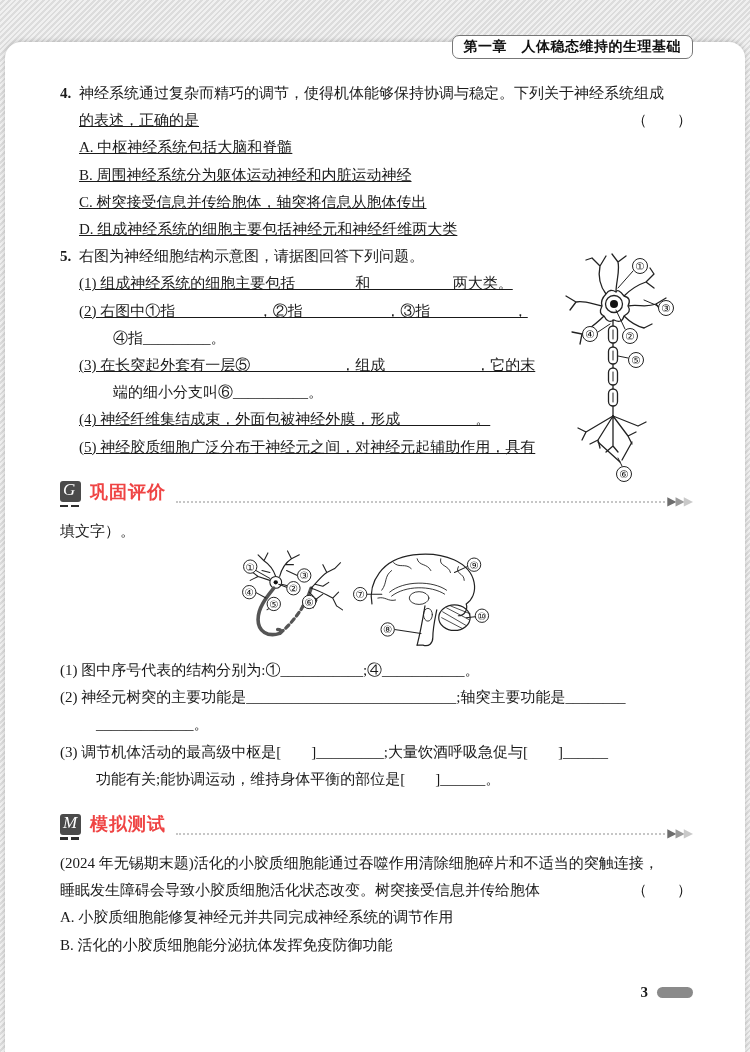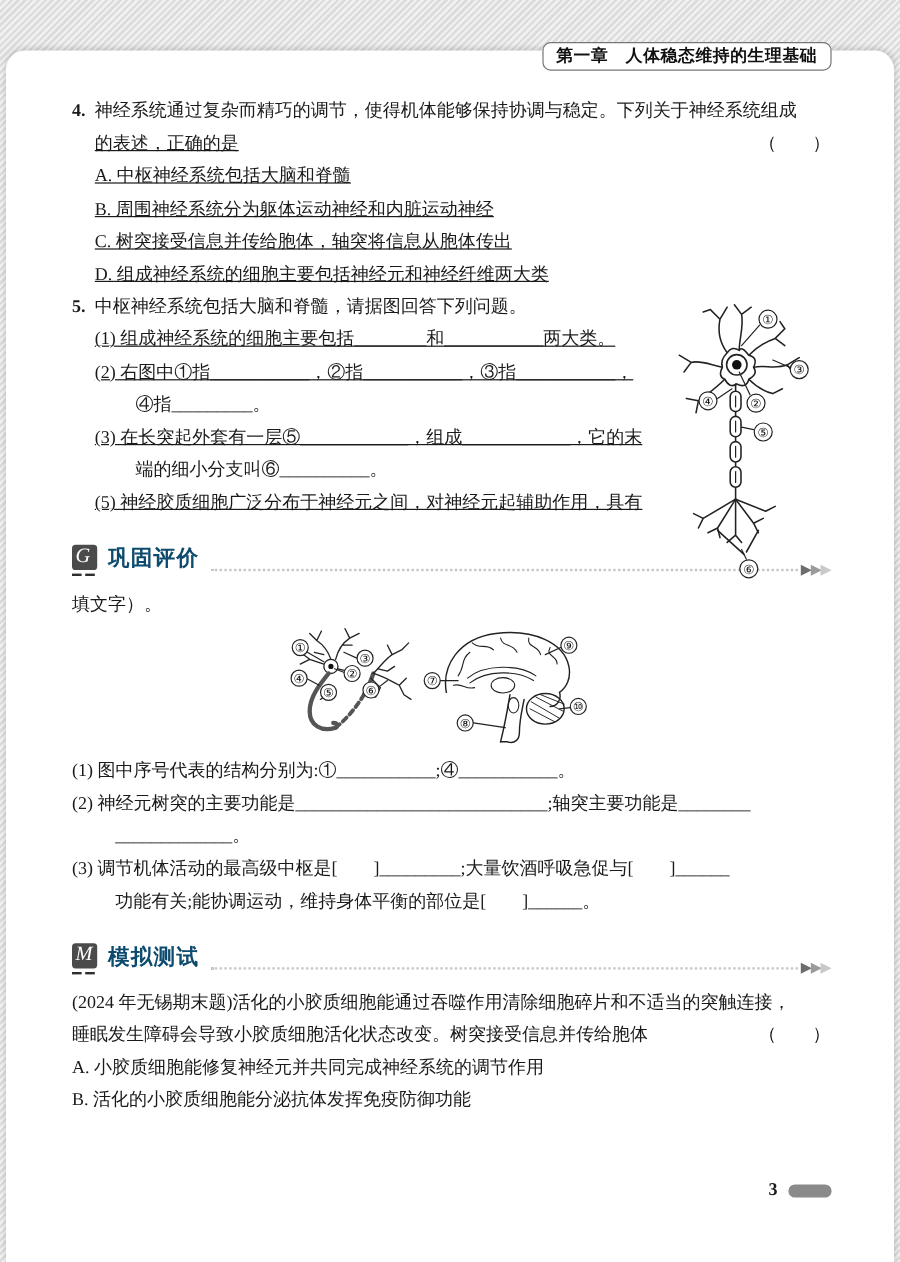--- a/index.html
+++ b/index.html
@@ -72,7 +72,7 @@
       </div>
 
       <div class="q5wrap">
-        <div class="line"><span class="qnum">5.</span><span>中枢神经系统包括大脑和脊髓，请据图回答下列问题。</span></div>
+        <div class="line"><span class="qnum">5.</span><span>右图为神经细胞结构示意图，请据图回答下列问题。</span></div>
         <div class="line ind1">(1) 组成神经系统的细胞主要包括________和___________两大类。</div>
         <div class="line ind1">(2) 右图中①指___________，②指___________，③指___________，</div>
         <div class="line ind2">④指_________。</div>

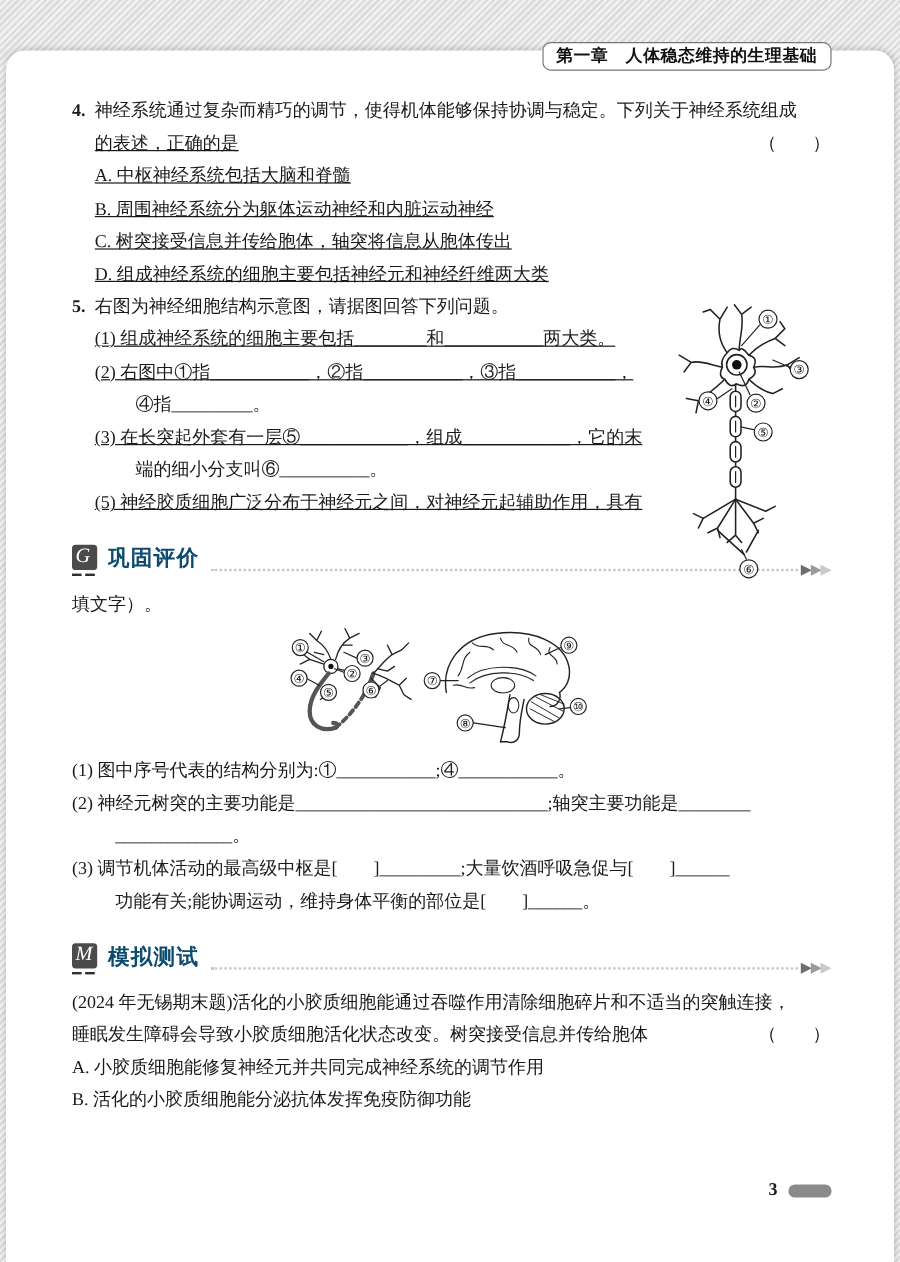--- a/index.html
+++ b/index.html
@@ -78,6 +78,7 @@
         <div class="line ind2">④指_________。</div>
         <div class="line ind1">(3) 在长突起外套有一层⑤____________，组成____________，它的末</div>
         <div class="line ind2">端的细小分支叫⑥__________。</div>
+        <div class="line ind1">(4) 神经纤维集结成束，外面包被神经外膜，形成__________。</div>
         <div class="line ind1">(5) 神经胶质细胞广泛分布于神经元之间，对神经元起辅助作用，具有</div>
 
         <svg class="fig1" viewBox="0 0 148 244">

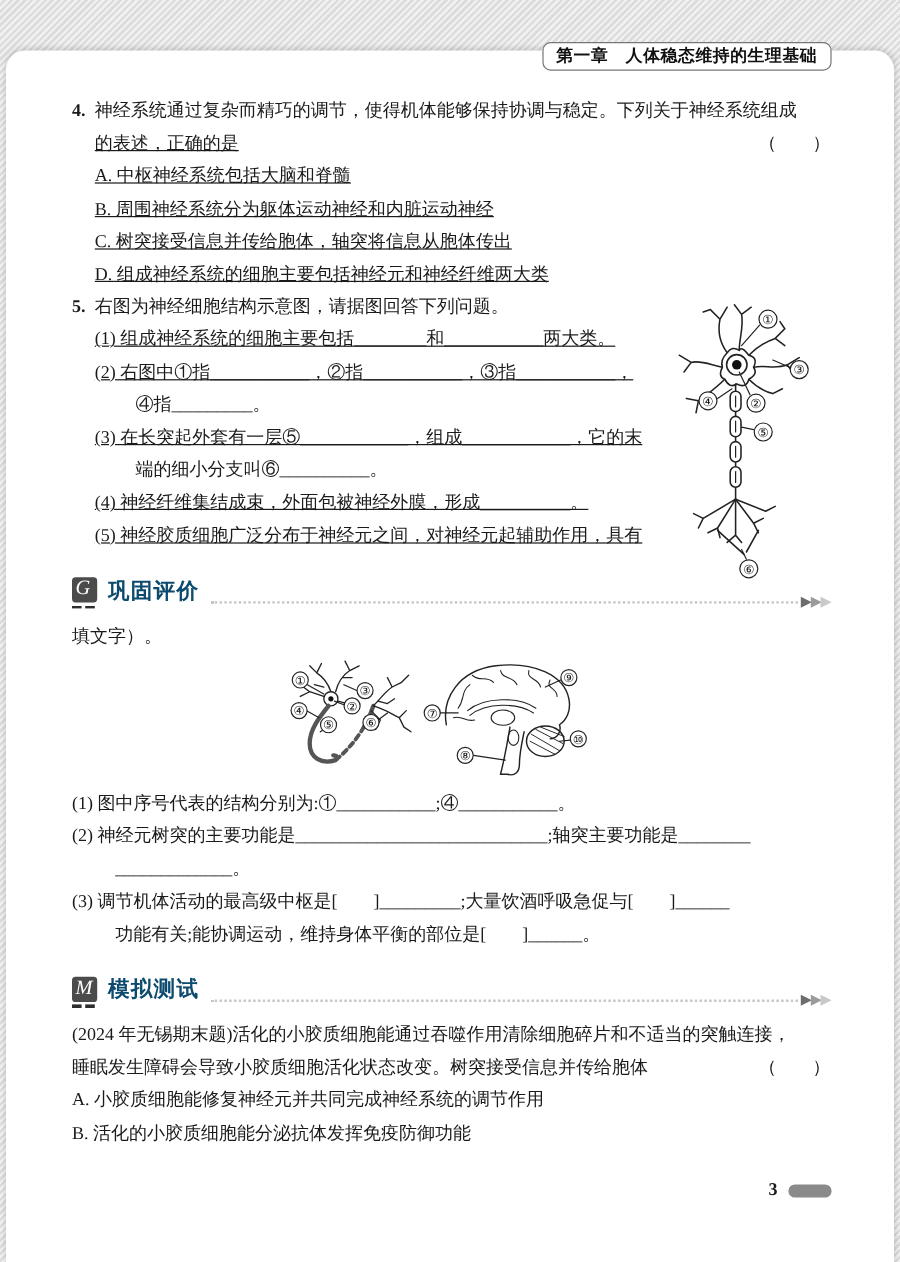--- a/index.html
+++ b/index.html
@@ -34,7 +34,7 @@
   .s-icon{width:21px;height:21px;background:#4b4b4b;border-radius:3px;position:relative;flex:0 0 auto;}
   .s-letter{position:absolute;left:3px;top:-1px;color:#fff;font-style:italic;font-size:17px;font-family:"Liberation Serif",serif;}
   .s-dash{position:absolute;left:0;bottom:-5px;width:8px;height:2.5px;background:#2e2e2e;box-shadow:11px 0 0 #2e2e2e;}
-  .s-title{font-family:"Liberation Sans","DejaVu Sans",sans-serif;font-weight:bold;font-size:18px;color:#0c4a6e;margin:0 10px 0 9px;letter-spacing:1px;}
+  .s-title{font-family:"Liberation Sans","DejaVu Sans",sans-serif;font-weight:bold;font-size:18px;color:#ef4444;margin:0 10px 0 9px;letter-spacing:1px;}
   .s-rule{flex:1;border-bottom:2px dotted #c6c6c6;align-self:flex-end;margin-bottom:7px;}
   .s-arrows{align-self:flex-end;margin-bottom:1px;font-size:12px;letter-spacing:-1px;margin-left:2px;}
   .a1{color:#6d6d6d;} .a2{color:#9b9b9b;} .a3{color:#c9c9c9;}

